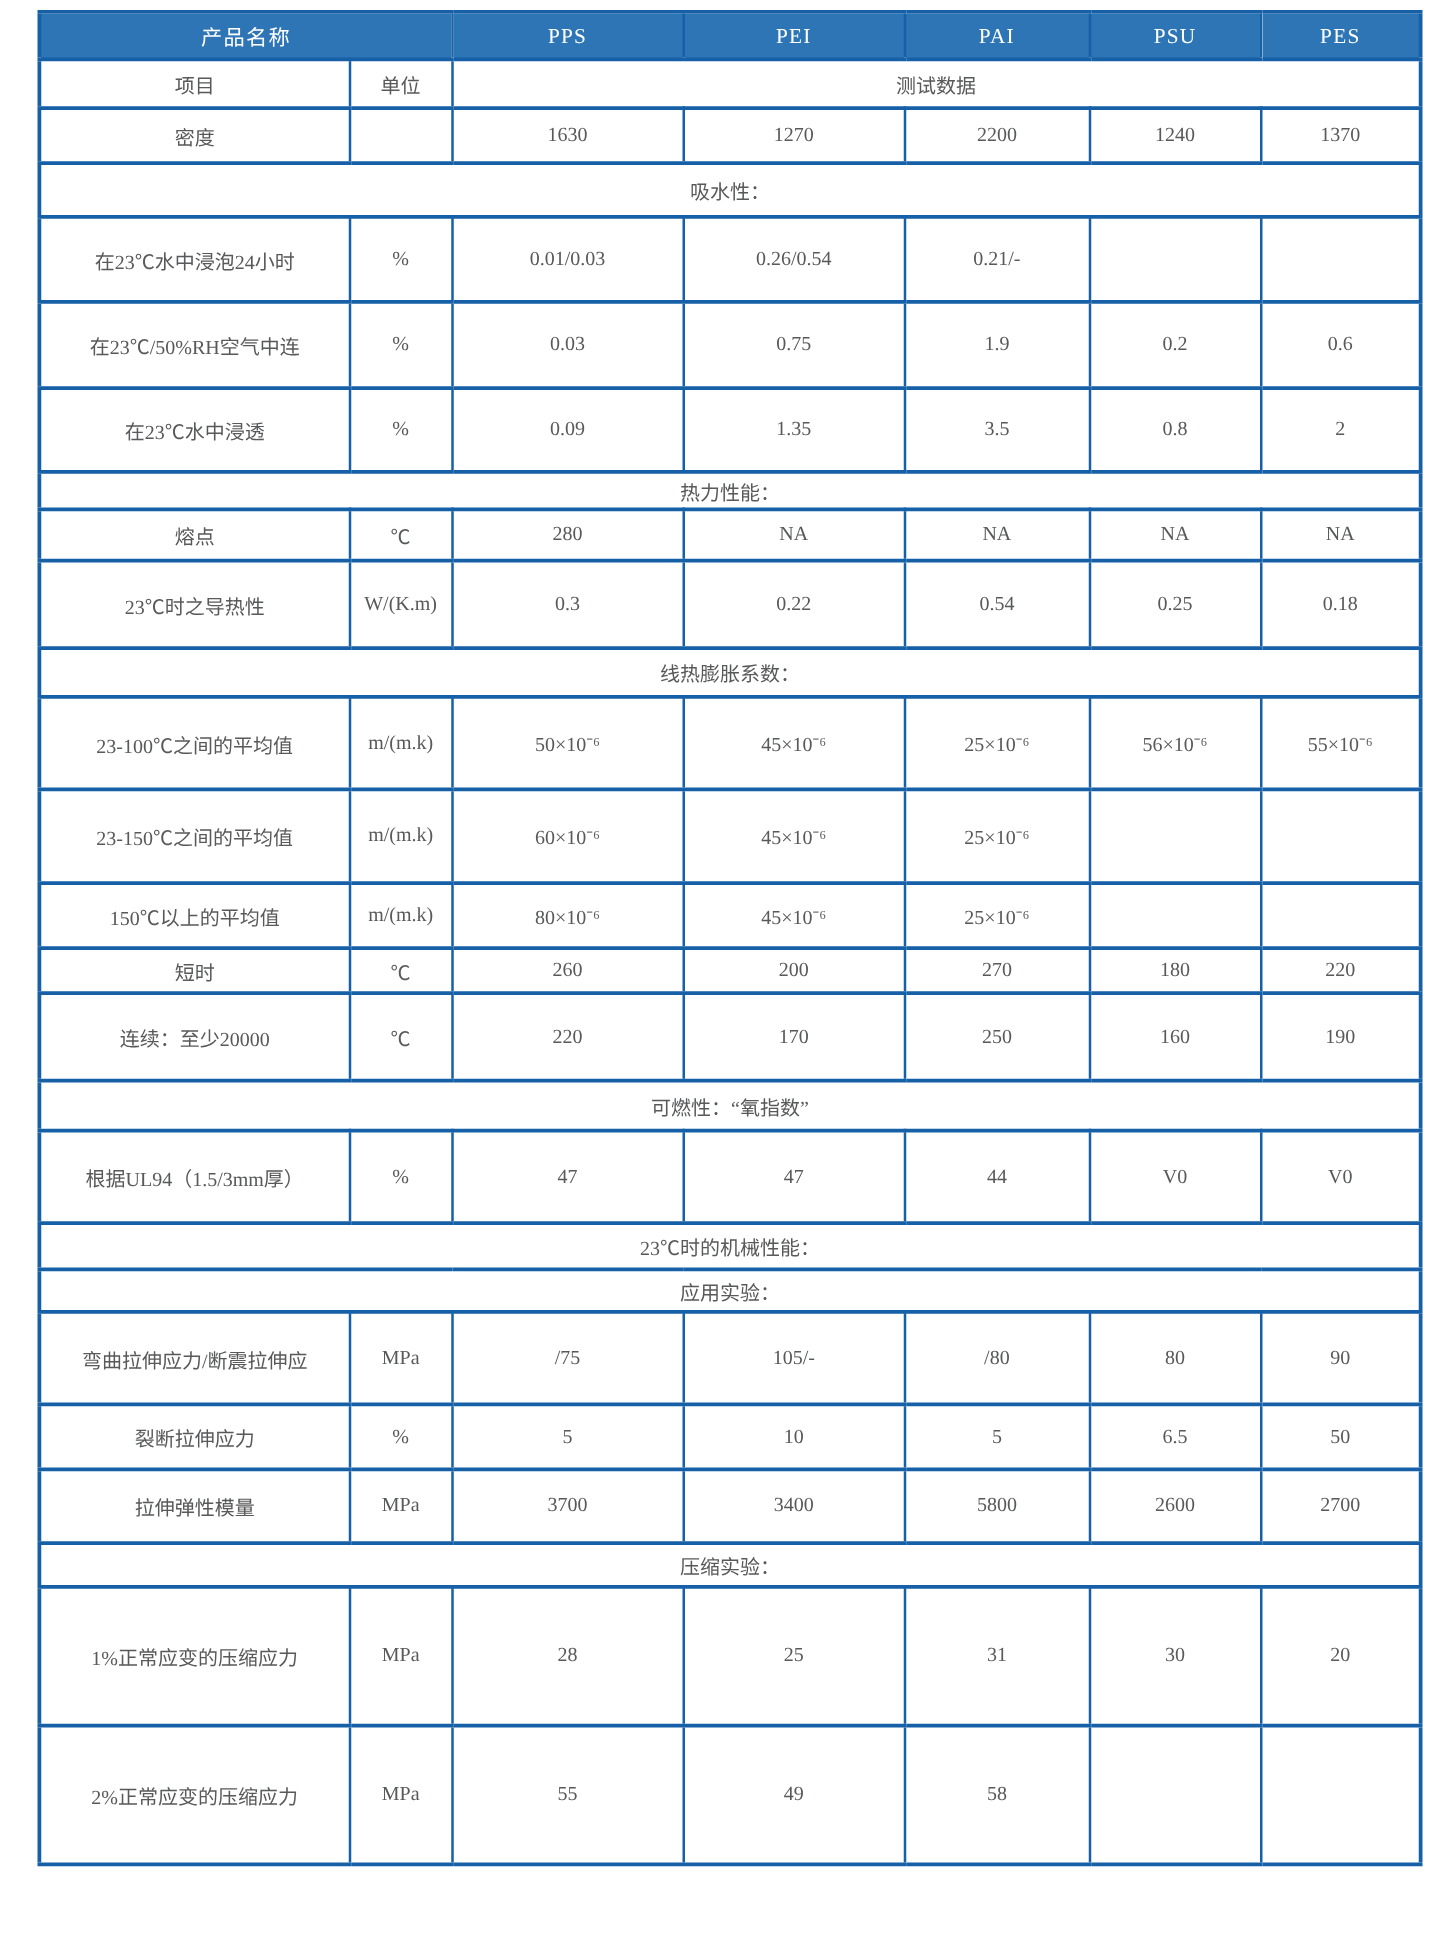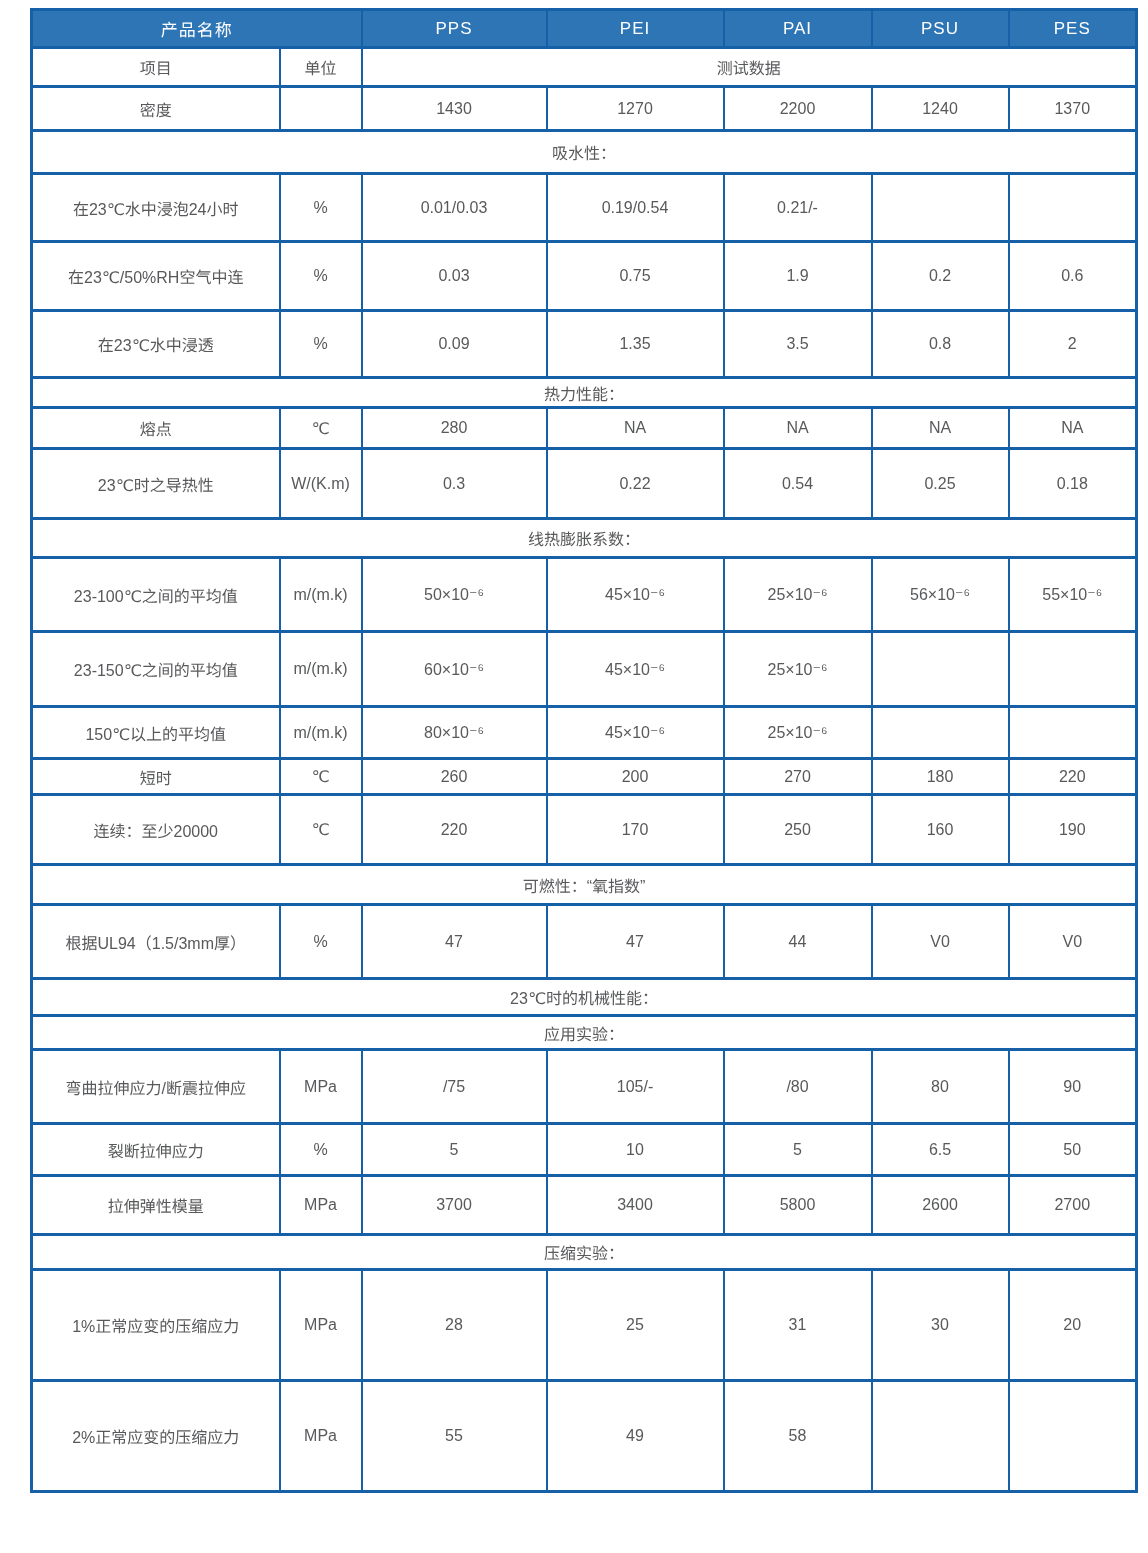--- a/index.html
+++ b/index.html
@@ -12,7 +12,7 @@
   html,body{margin:0;padding:0;background:var(--page-bg);}
   body{font-family:"Liberation Sans","DejaVu Sans",sans-serif;color:var(--text);}
   .page{width:1148px;box-sizing:border-box;padding:8px 0 5px 30px;}
-  table.spec{border-collapse:collapse;table-layout:fixed;width:1105px;border:3px solid var(--border);}
+  table.spec{border-collapse:collapse;table-layout:fixed;width:1105px;border:3px solid var(--border);font-family:Liberation Serif, serif;}
   table.spec td{
     border:2px solid var(--border);
     border-top-width:3px;

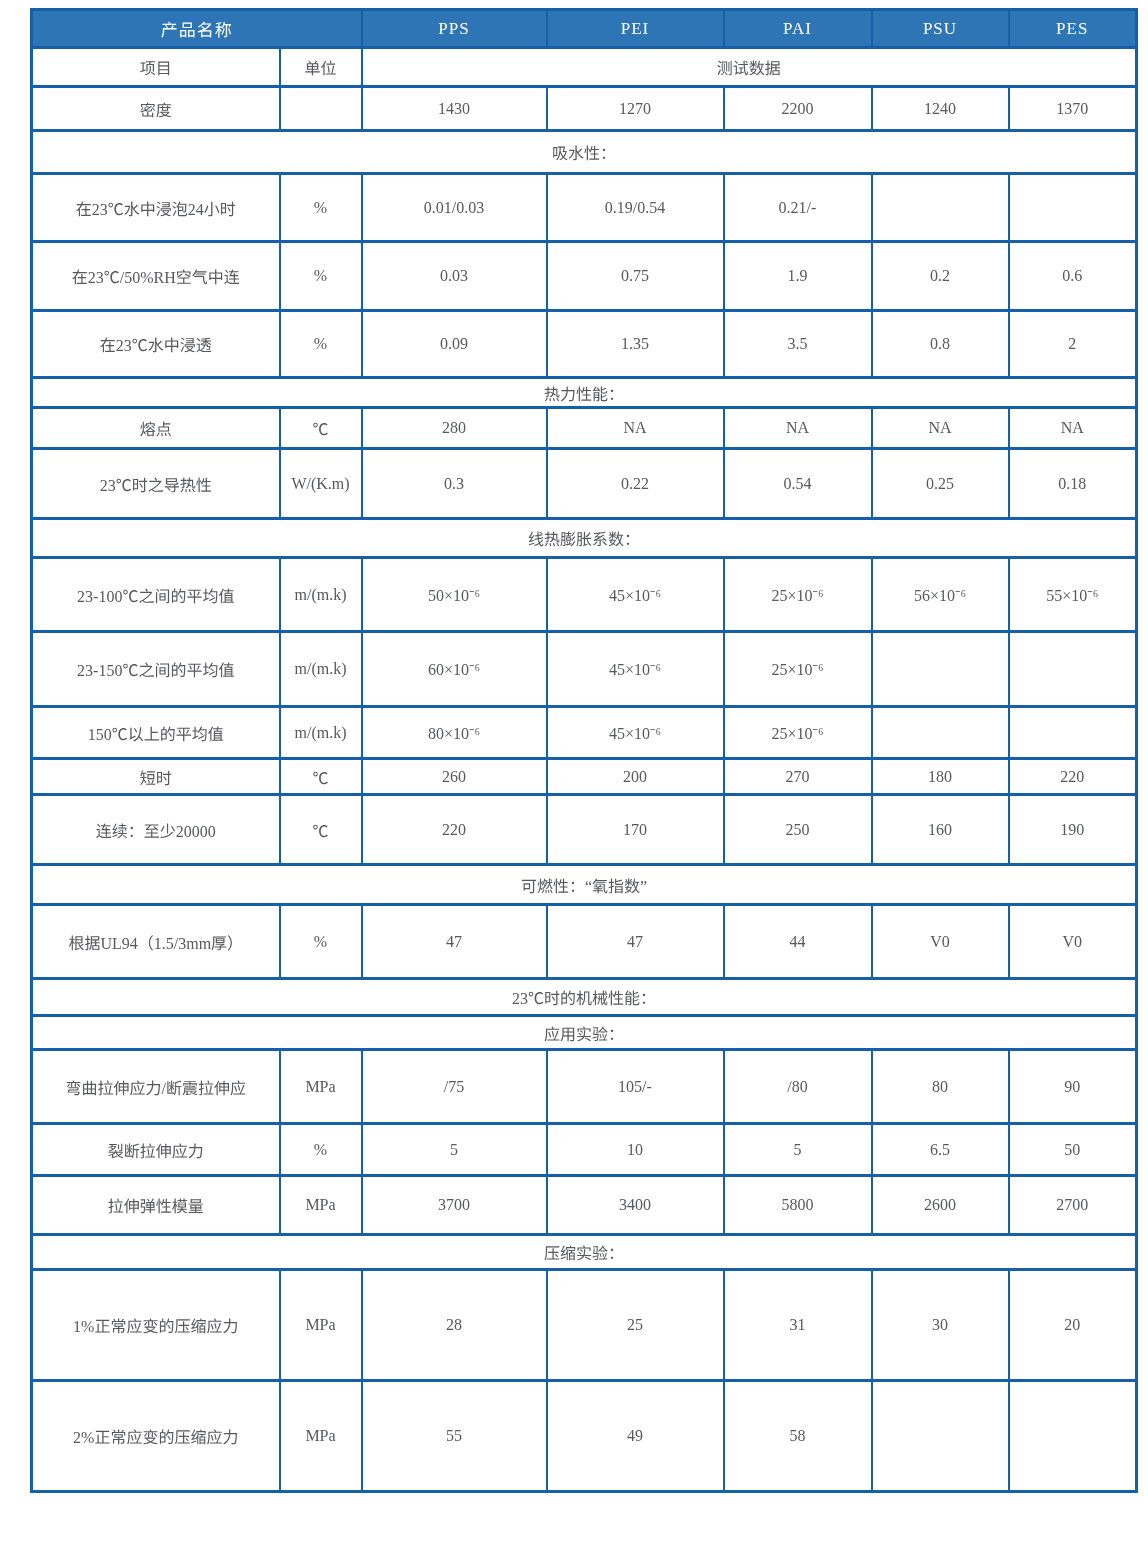--- a/index.html
+++ b/index.html
@@ -77,7 +77,7 @@
     <tr class="h44">
       <td>密度</td>
       <td></td>
-      <td>1430</td>
+      <td>1630</td>
       <td>1270</td>
       <td>2200</td>
       <td>1240</td>

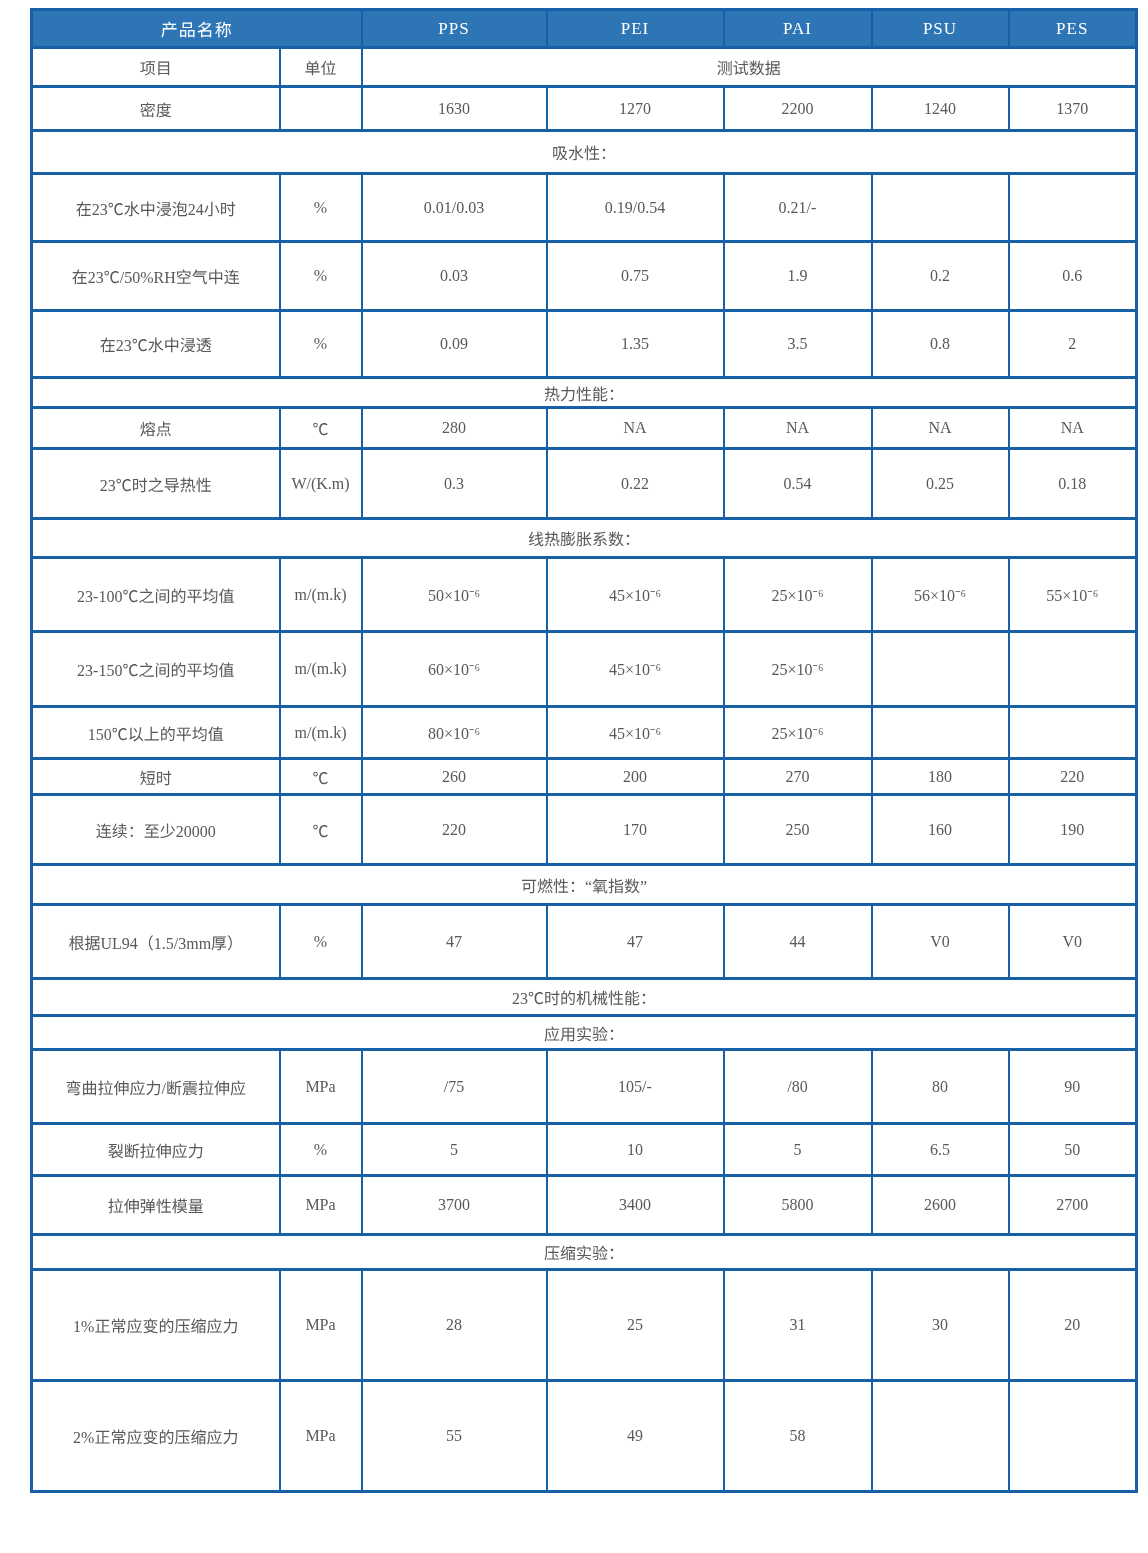--- a/index.html
+++ b/index.html
@@ -92,7 +92,7 @@
       <td>在23℃水中浸泡24小时</td>
       <td>%</td>
       <td>0.01/0.03</td>
-      <td>0.19/0.54</td>
+      <td>0.26/0.54</td>
       <td>0.21/-</td>
       <td></td>
       <td></td>

